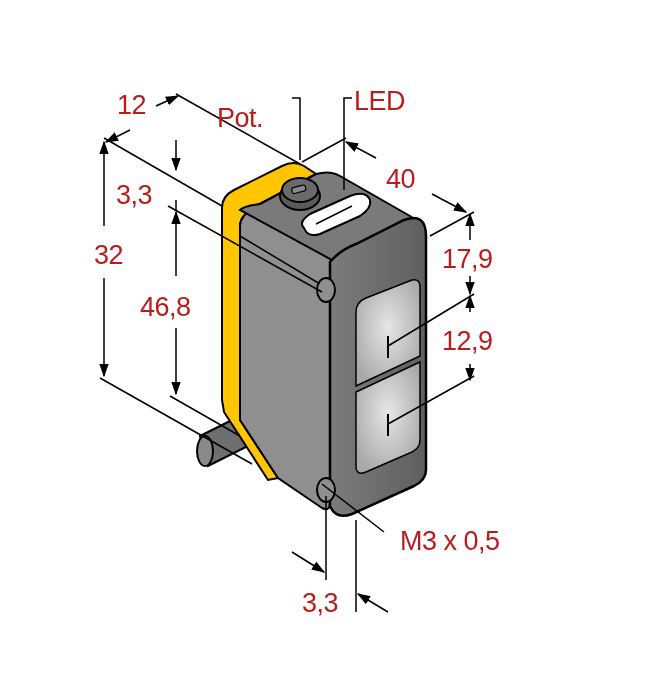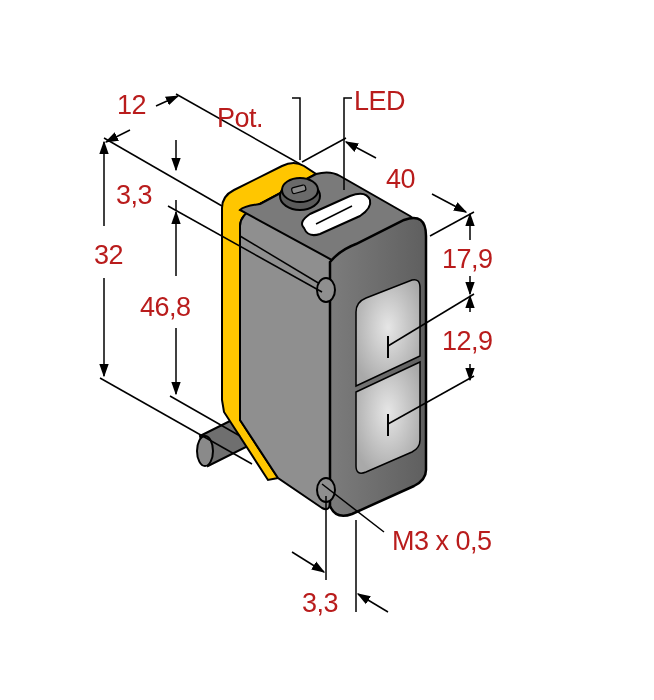--- a/index.html
+++ b/index.html
@@ -121,7 +121,7 @@
 <div class="lbl" style="left:140px; top:294px;">46,8</div>
 <div class="lbl" style="left:442px; top:246px;">17,9</div>
 <div class="lbl" style="left:442px; top:328px;">12,9</div>
-<div class="lbl" style="left:392px; top:528px;">M3 x 0,5</div>
+<div class="lbl" style="left:400px; top:528px;">M3 x 0,5</div>
 <div class="lbl" style="left:302px; top:590px;">3,3</div>
 
 </body></html>

